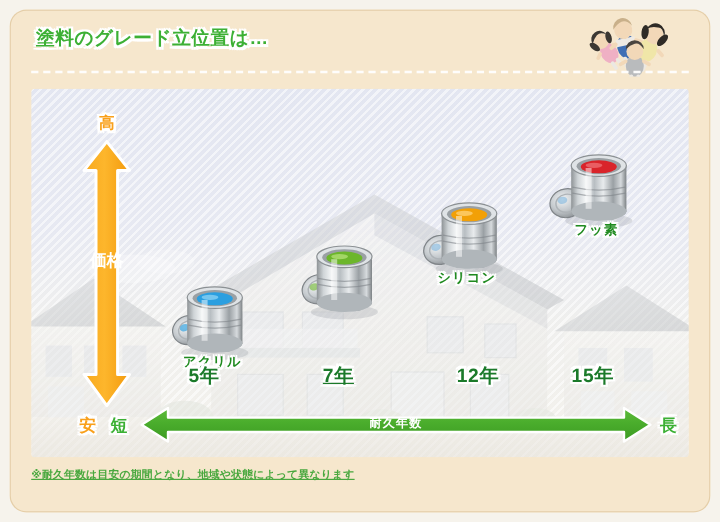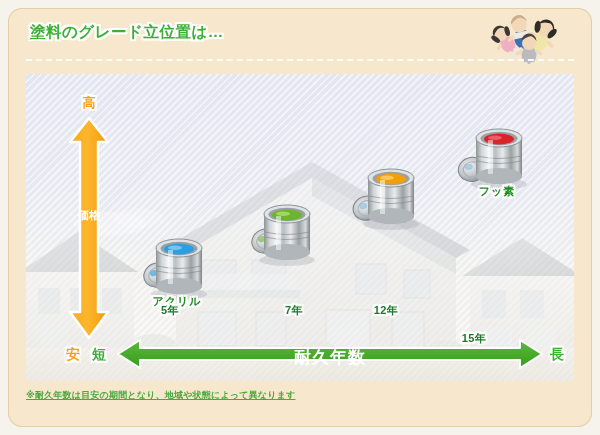--- a/index.html
+++ b/index.html
@@ -99,7 +99,7 @@
   .lbl-high span { position: relative; }
   .vaxis-text {
     position: absolute; left: 0; top: 116px; width: 54px;
-    text-align: center; font-size: 11px; font-weight: bold;
+    text-align: center; font-size: 14px; font-weight: bold;
     color: #ffffff; line-height: 1.05;
     letter-spacing: 0;
   }

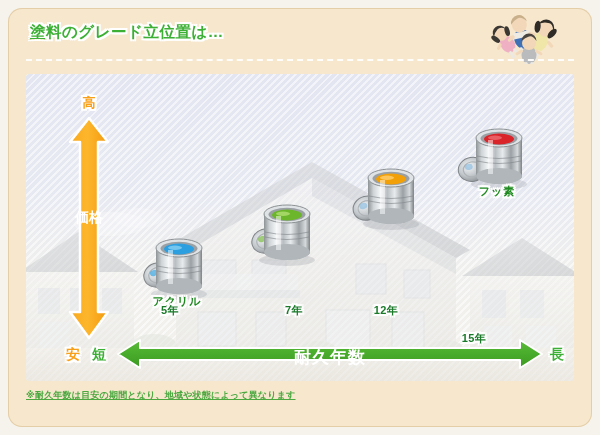--- a/index.html
+++ b/index.html
@@ -437,6 +437,7 @@
           <path d="M23,45 q22,5 44,0" fill="none" stroke="#7f8488" stroke-width="1" opacity=".6"></path>
           <rect x="34" y="24" width="5" height="34" fill="#ffffff" opacity=".5"></rect>
         </svg>
+        <div class="can-label outlined">シリコン</div>
       </div>
 
       <div class="can" style="left:428px; top:42px;">

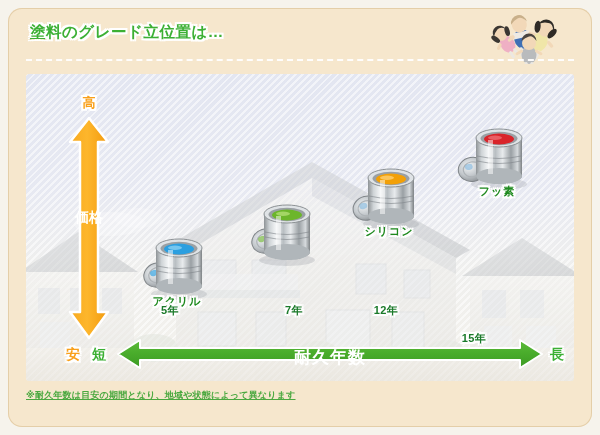--- a/index.html
+++ b/index.html
@@ -158,7 +158,7 @@
     width: 60px;
     text-align: center;
     top: 229px;
-    font-size: 11px;
+    font-size: 16px;
     font-weight: bold;
     color: #1b7a2a;
     letter-spacing: .5px;

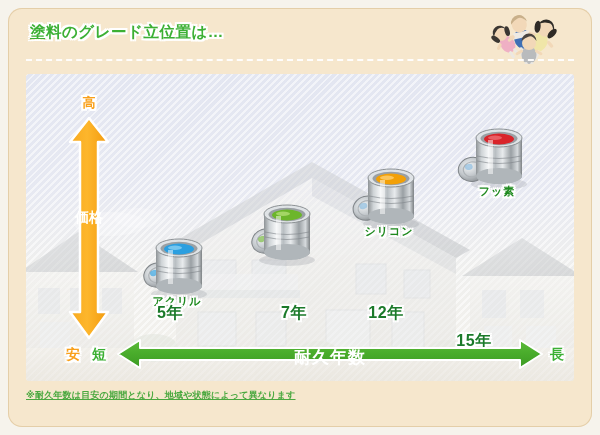--- a/index.html
+++ b/index.html
@@ -479,7 +479,7 @@
       </div>
 
       <div class="year outlined" style="left:114px;">5年</div>
-      <div class="year outlined" style="left:238px;">7年</div>
+      <div class="year outlined" style="left:226px;text-decoration:underline;">7年</div>
       <div class="year outlined" style="left:330px;">12年</div>
       <div class="year outlined" style="left:418px;margin-top:28px;">15年</div>
 

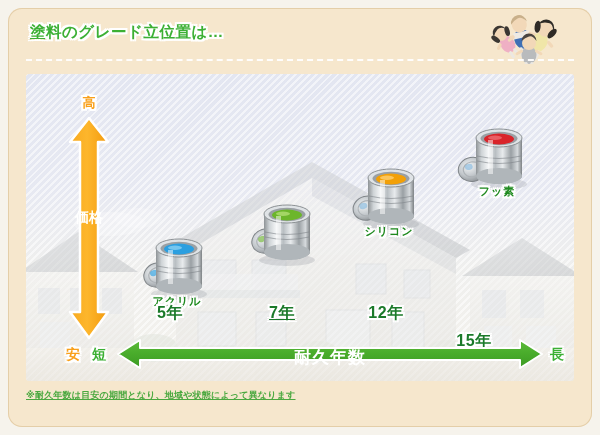--- a/index.html
+++ b/index.html
@@ -480,7 +480,7 @@
 
       <div class="year outlined" style="left:114px;">5年</div>
       <div class="year outlined" style="left:226px;text-decoration:underline;">7年</div>
-      <div class="year outlined" style="left:330px;">12年</div>
+      <div class="year outlined" style="left:330px;text-align:right;">12年</div>
       <div class="year outlined" style="left:418px;margin-top:28px;">15年</div>
 
       <div class="haxis">

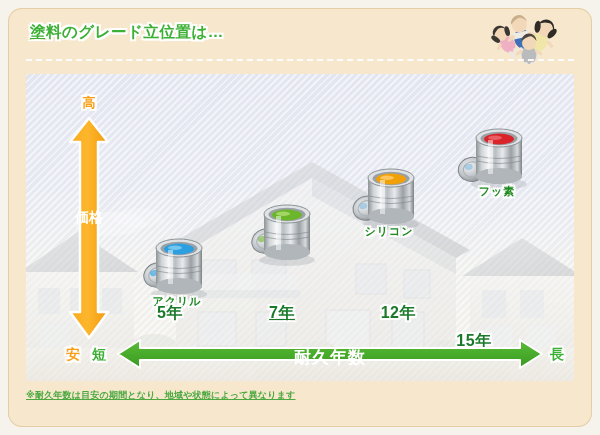--- a/index.html
+++ b/index.html
@@ -481,7 +481,7 @@
       <div class="year outlined" style="left:114px;">5年</div>
       <div class="year outlined" style="left:226px;text-decoration:underline;">7年</div>
       <div class="year outlined" style="left:330px;text-align:right;">12年</div>
-      <div class="year outlined" style="left:418px;margin-top:28px;">15年</div>
+      <div class="year outlined" style="left:438px;">15年</div>
 
       <div class="haxis">
         <svg width="432" height="36" viewBox="0 0 432 36" xmlns="http://www.w3.org/2000/svg">

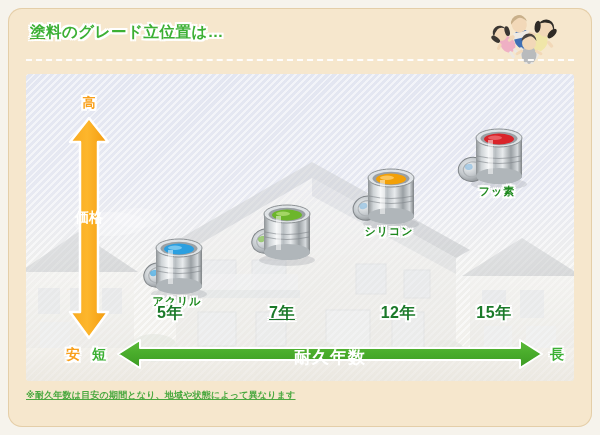--- a/index.html
+++ b/index.html
@@ -132,7 +132,7 @@
   .haxis svg { position: absolute; left: 0; top: 0; }
   .haxis-text {
     position: absolute; left: 0; top: 10px; width: 432px;
-    text-align: center; font-size: 17px; font-weight: bold;
+    text-align: center; font-size: 10px; font-weight: bold;
     color: #ffffff; letter-spacing: 1px;
   }
 

